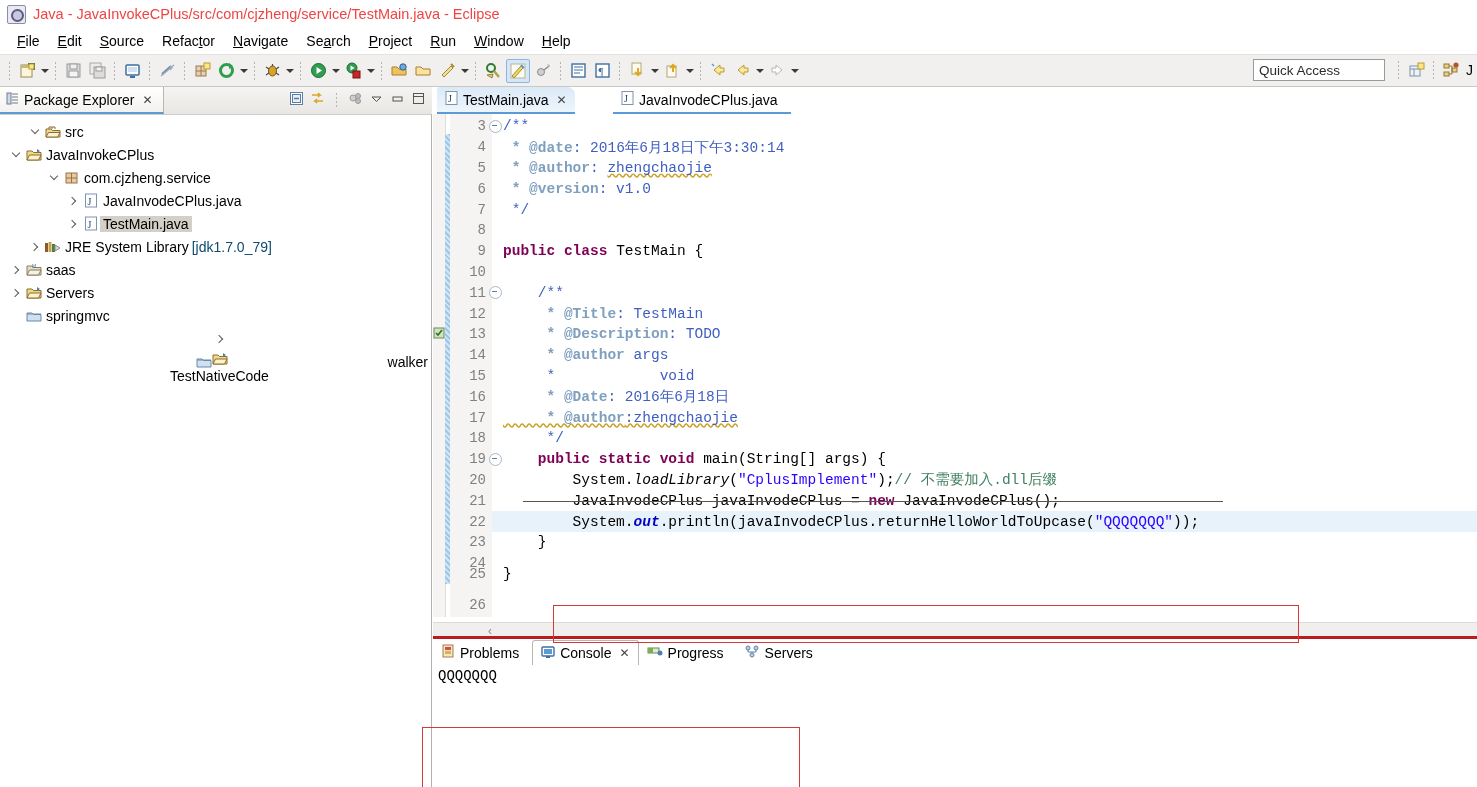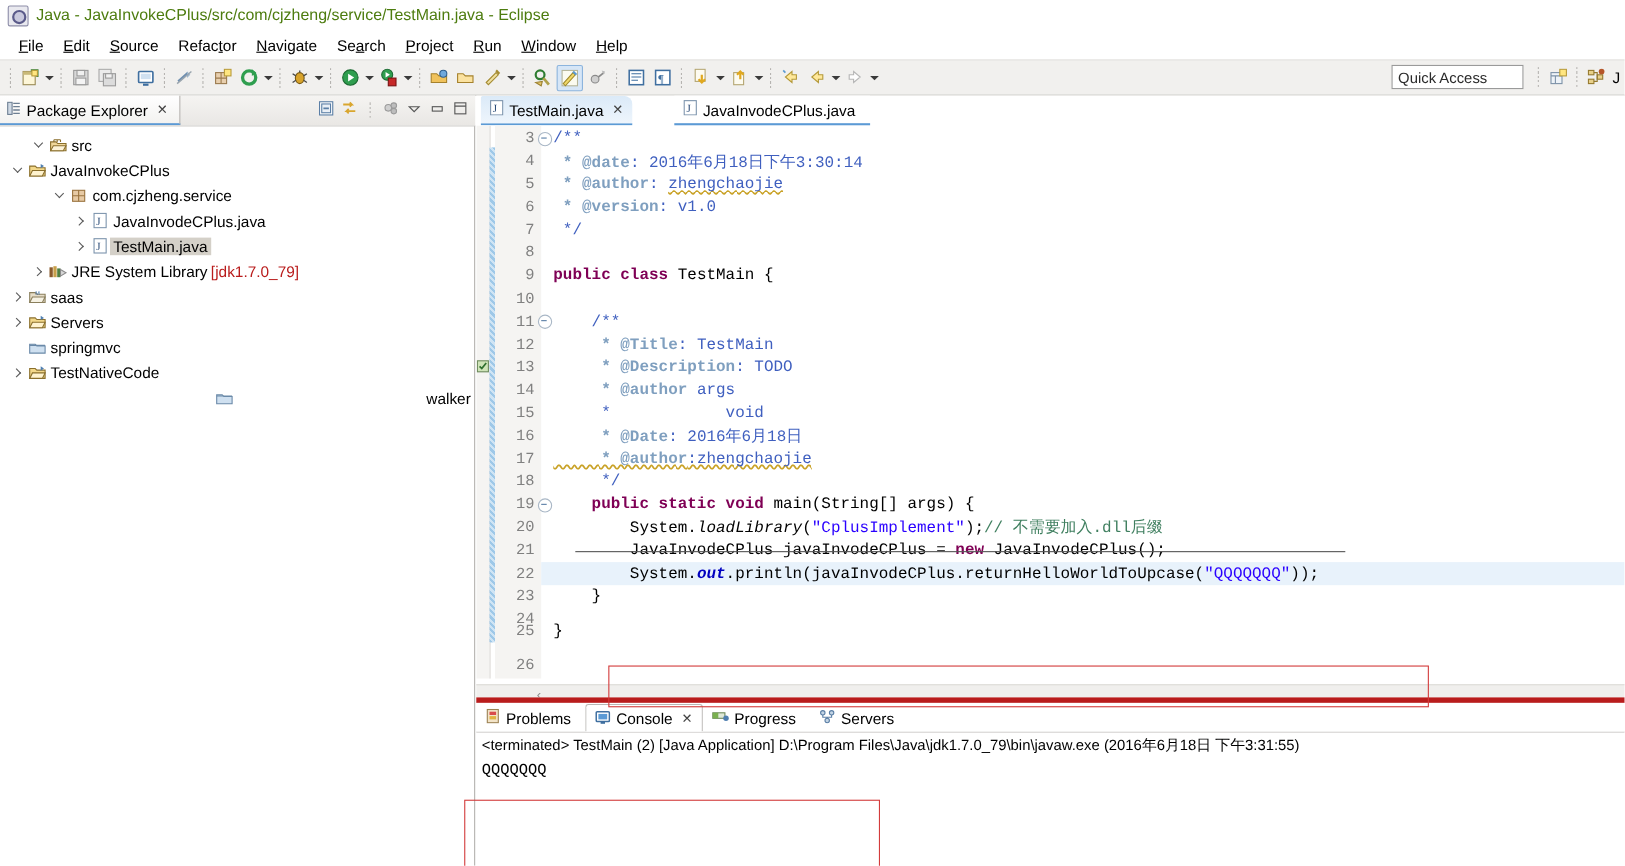--- a/index.html
+++ b/index.html
@@ -25,7 +25,7 @@
     content:"";position:absolute;left:3px;top:3px;width:9px;height:9px;
     border-radius:50%;border:2px solid #5b5b8a;background:#c9c9dd;
   }
-  .title-text{font-size:14.5px;color:#4d7c0f;white-space:nowrap;}
+  .title-text{font-size:14.5px;color:#ef4444;white-space:nowrap;}
 
   
   .menubar{height:26px;display:flex;align-items:center;padding-left:8px;background:#fff;}

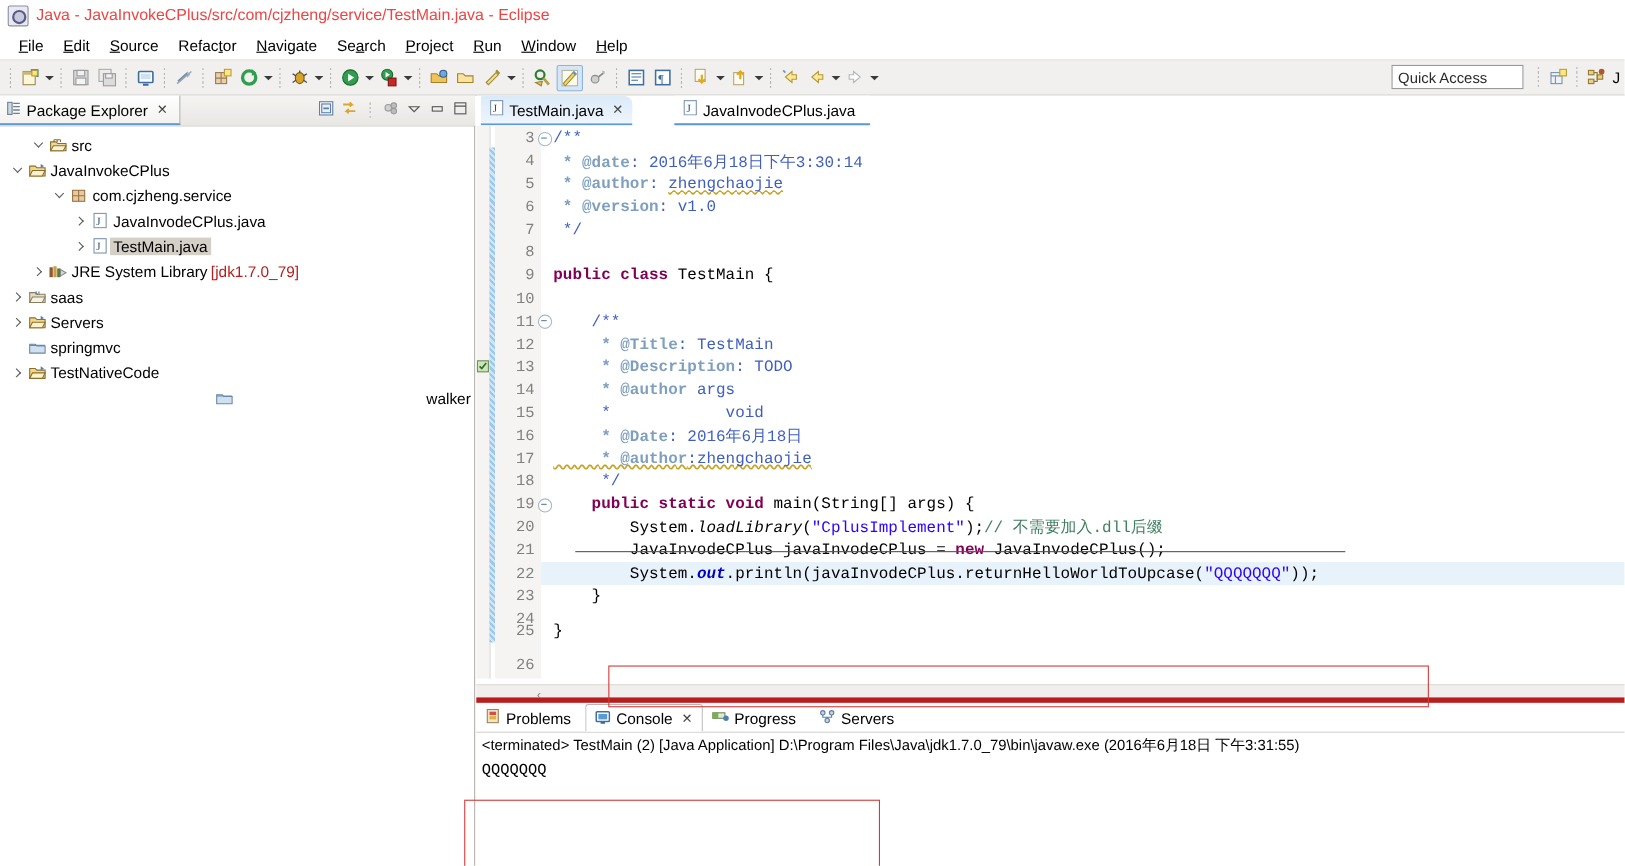--- a/index.html
+++ b/index.html
@@ -50,7 +50,7 @@
   .caret:after{content:"";border-left:4px solid transparent;border-right:4px solid transparent;
                border-top:4px solid #3a3a3a;display:block;}
   .quick{
-    position:absolute;right:92px;top:4px;width:120px;height:22px;
+    position:absolute;right:92px;top:4px;width:132px;height:22px;
     border:1px solid #9a9a9a;background:#fff;font-size:13.5px;color:#2b2b2b;
     display:flex;align-items:center;padding-left:5px;box-sizing:border-box;
   }

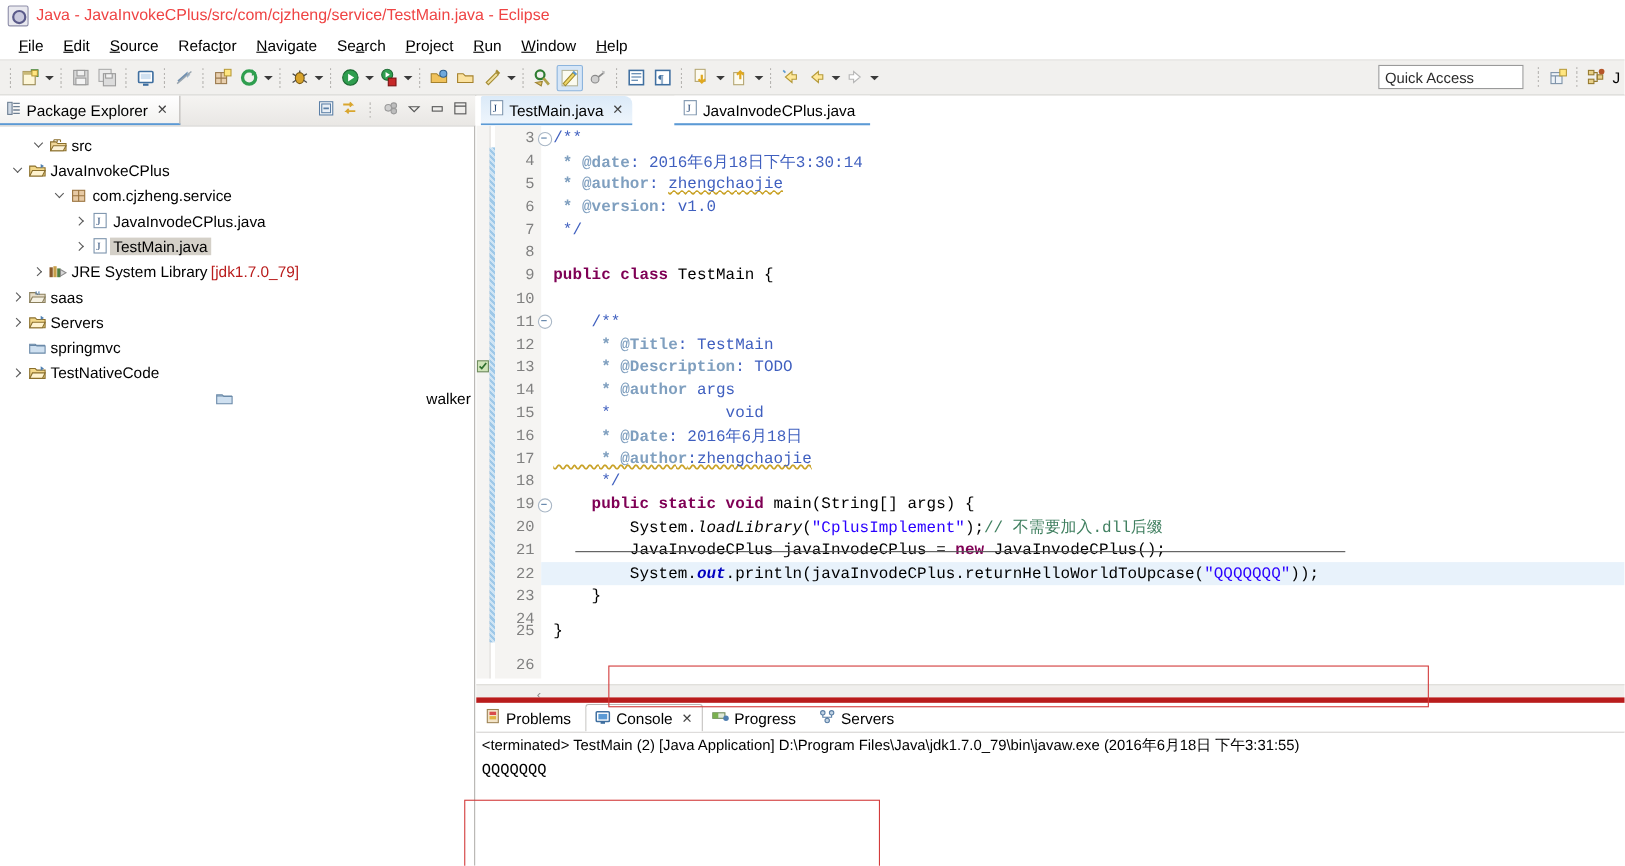--- a/index.html
+++ b/index.html
@@ -87,7 +87,7 @@
   .ticon{width:19px;height:18px;flex:none;display:flex;align-items:center;justify-content:center;}
   .tlabel{padding:0 3px;}
   .tlabel.sel{background:#d4d0c8;}
-  .tdim{color:#b91c1c;}
+  .tdim{color:#0c4a6e;}
 
   
   .editor{position:absolute;left:433px;top:0;right:0;bottom:0;background:#fff;}

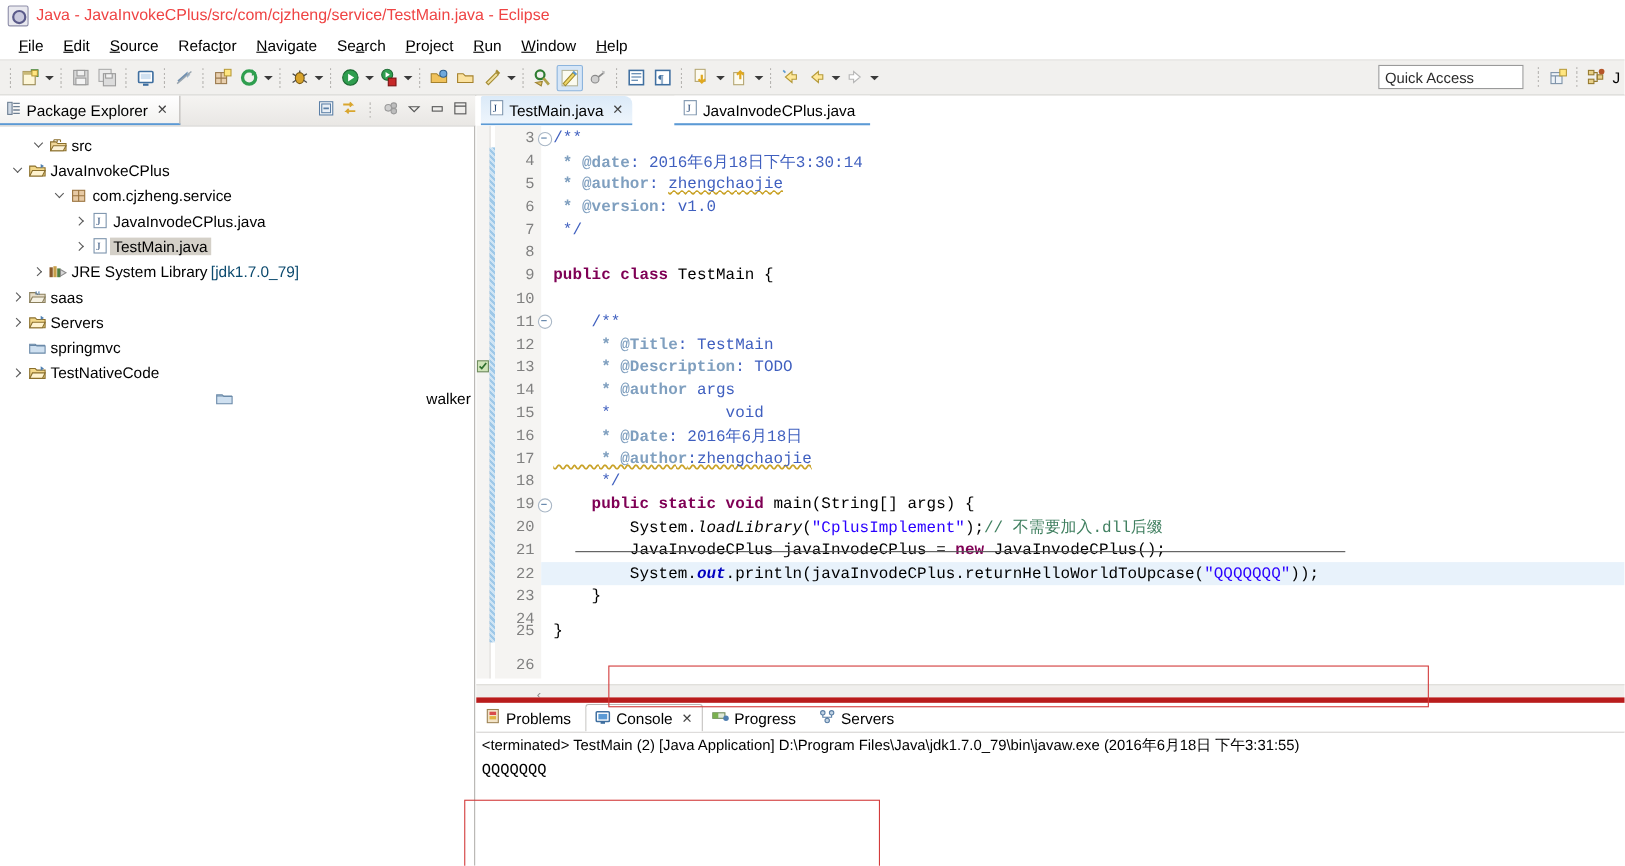--- a/index.html
+++ b/index.html
@@ -540,7 +540,7 @@
               </span>
               <span class="tlabel">springmvc</span>
             </div>
-            <div class="trow" style="padding-left: 8px;">
+            <div class="trow" style="padding-left: 8px; flex-direction: column;">
               <span class="arrow right">
                 <i></i>
               </span>

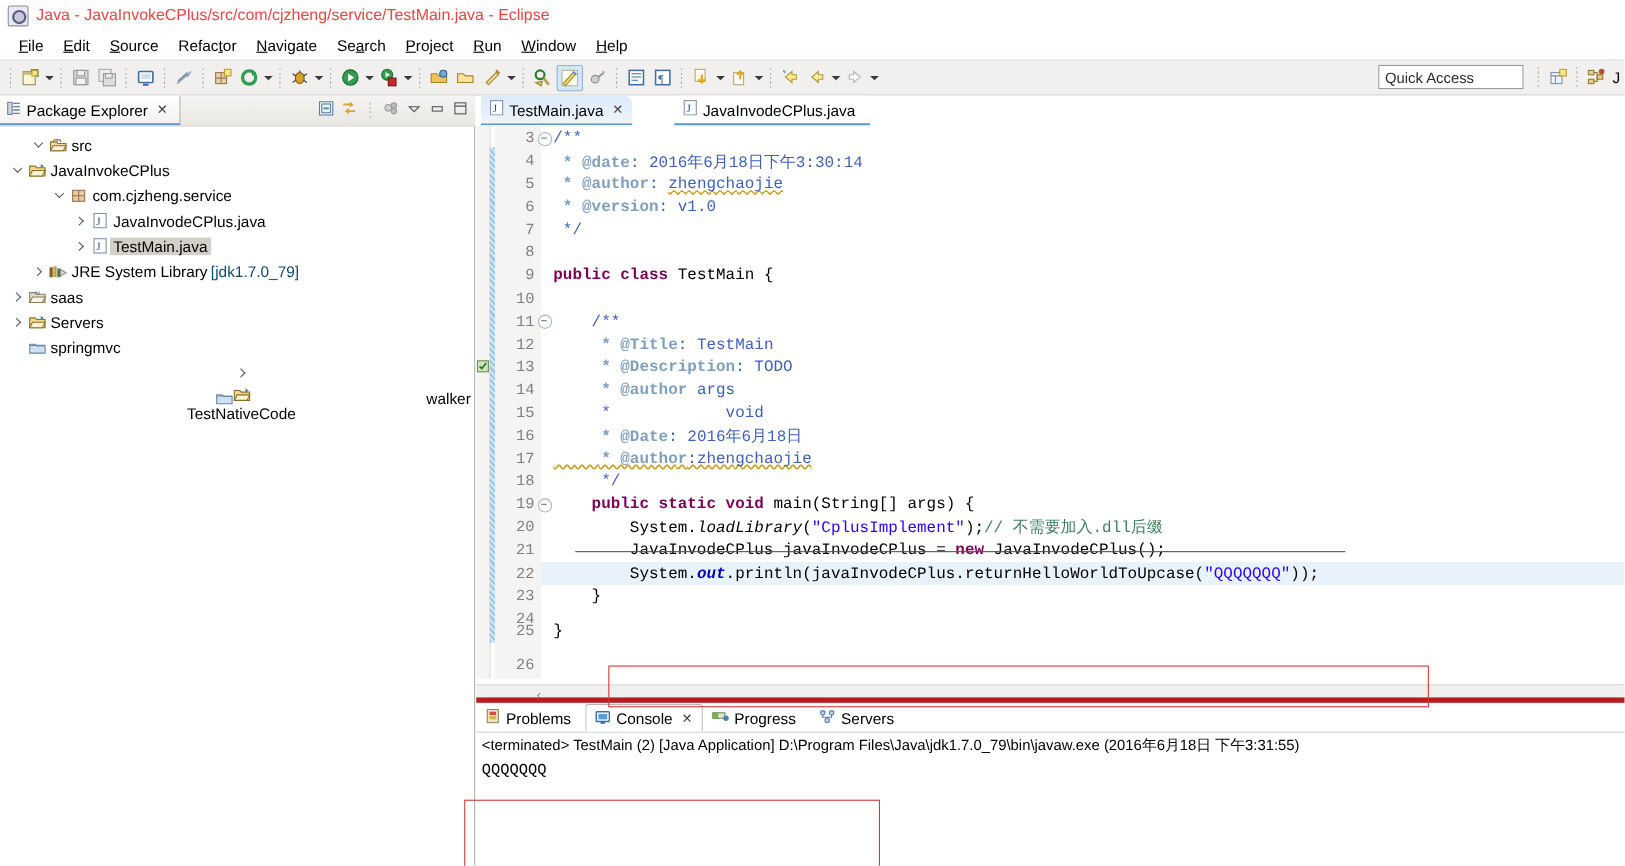--- a/index.html
+++ b/index.html
@@ -135,7 +135,7 @@
 
   
   .console{position:absolute;left:0;right:0;bottom:0;height:148px;background:#fff;
-           border-top:5px solid #b91c1c;}
+           border-top:3px solid #b91c1c;}
   .cons-tabrow{height:26px;position:relative;background:#fff;display:flex;align-items:flex-end;}
   .cons-tab{height:25px;display:flex;align-items:center;padding:0 8px;font-size:14px;
             position:relative;box-sizing:border-box;}

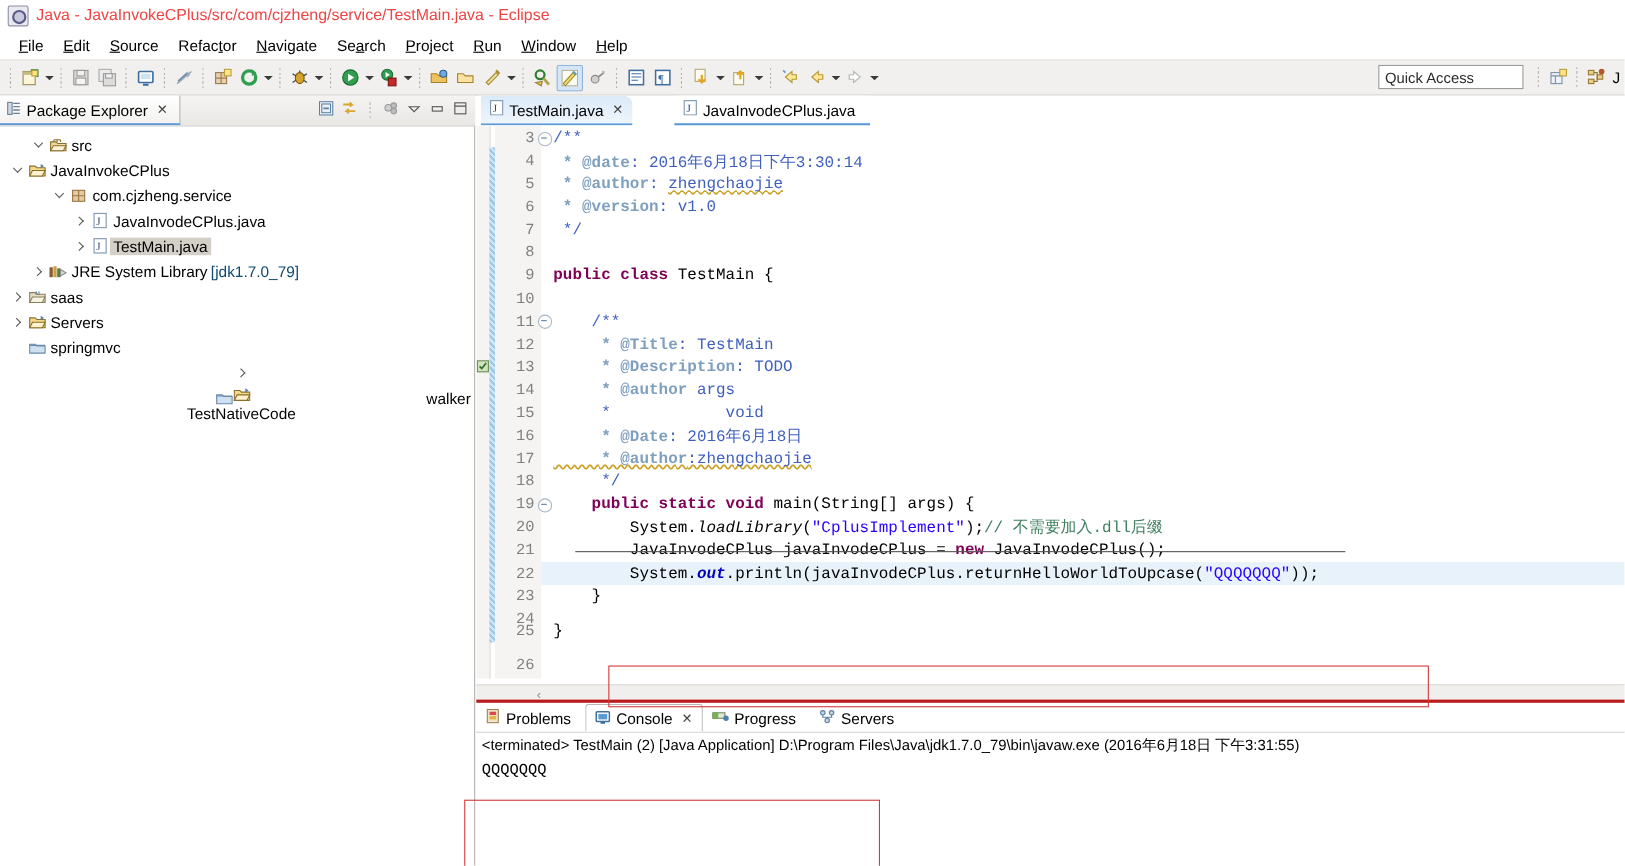--- a/index.html
+++ b/index.html
@@ -754,7 +754,6 @@
             <span class="lbl">Servers</span>
           </div>
         </div>
-        <div class="cons-head">&lt;terminated&gt; TestMain (2) [Java Application] D:\Program Files\Java\jdk1.7.0_79\bin\javaw.exe (2016年6月18日 下午3:31:55)</div>
         <div class="cons-out">QQQQQQQ</div>
       </div>
     </div>

